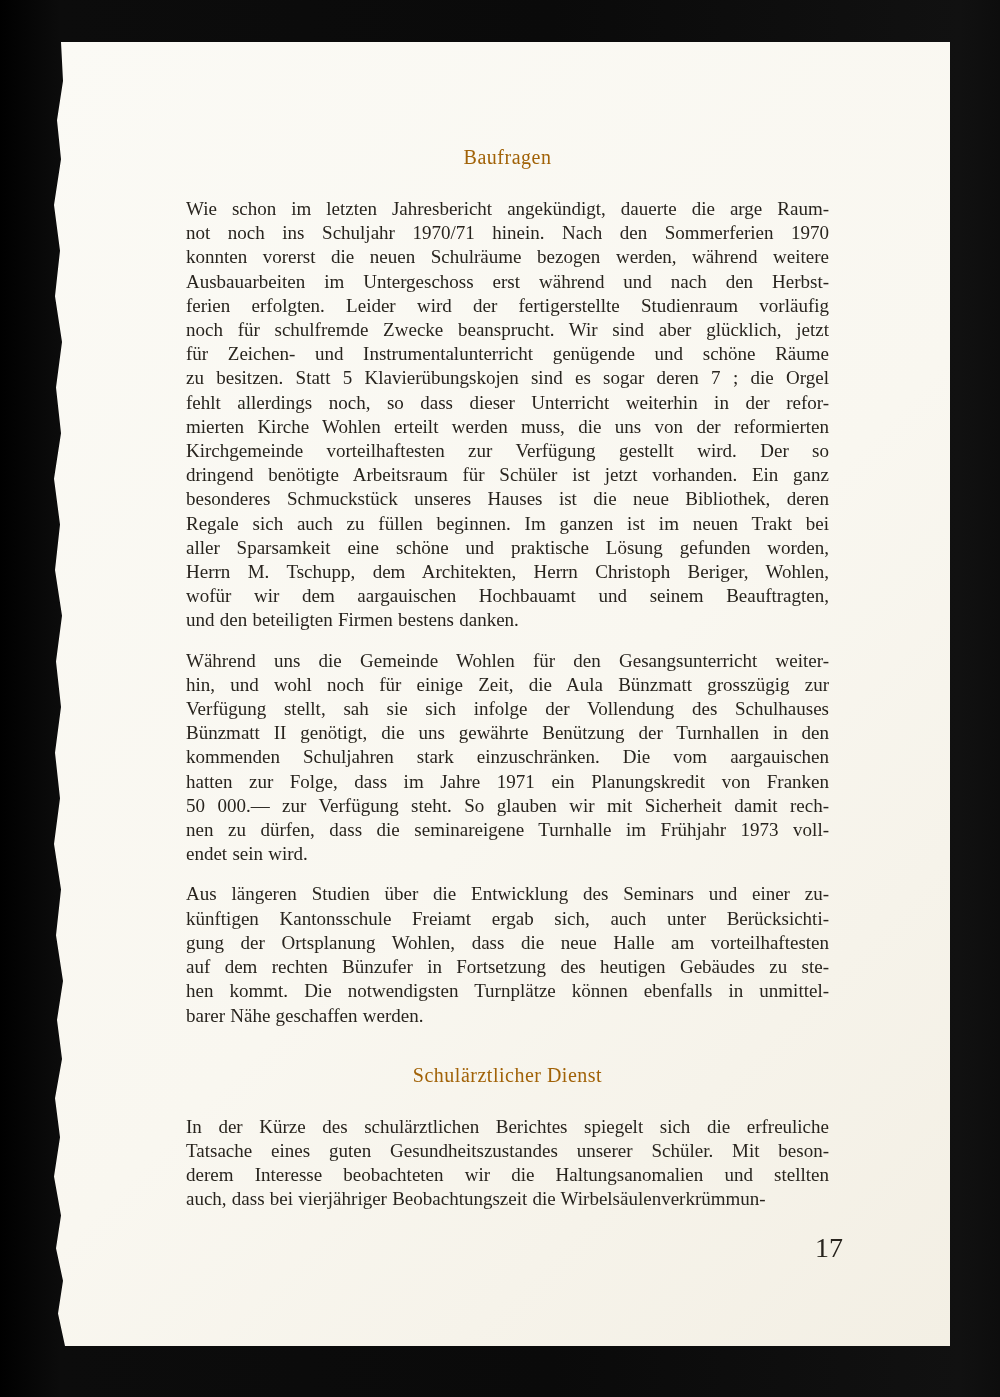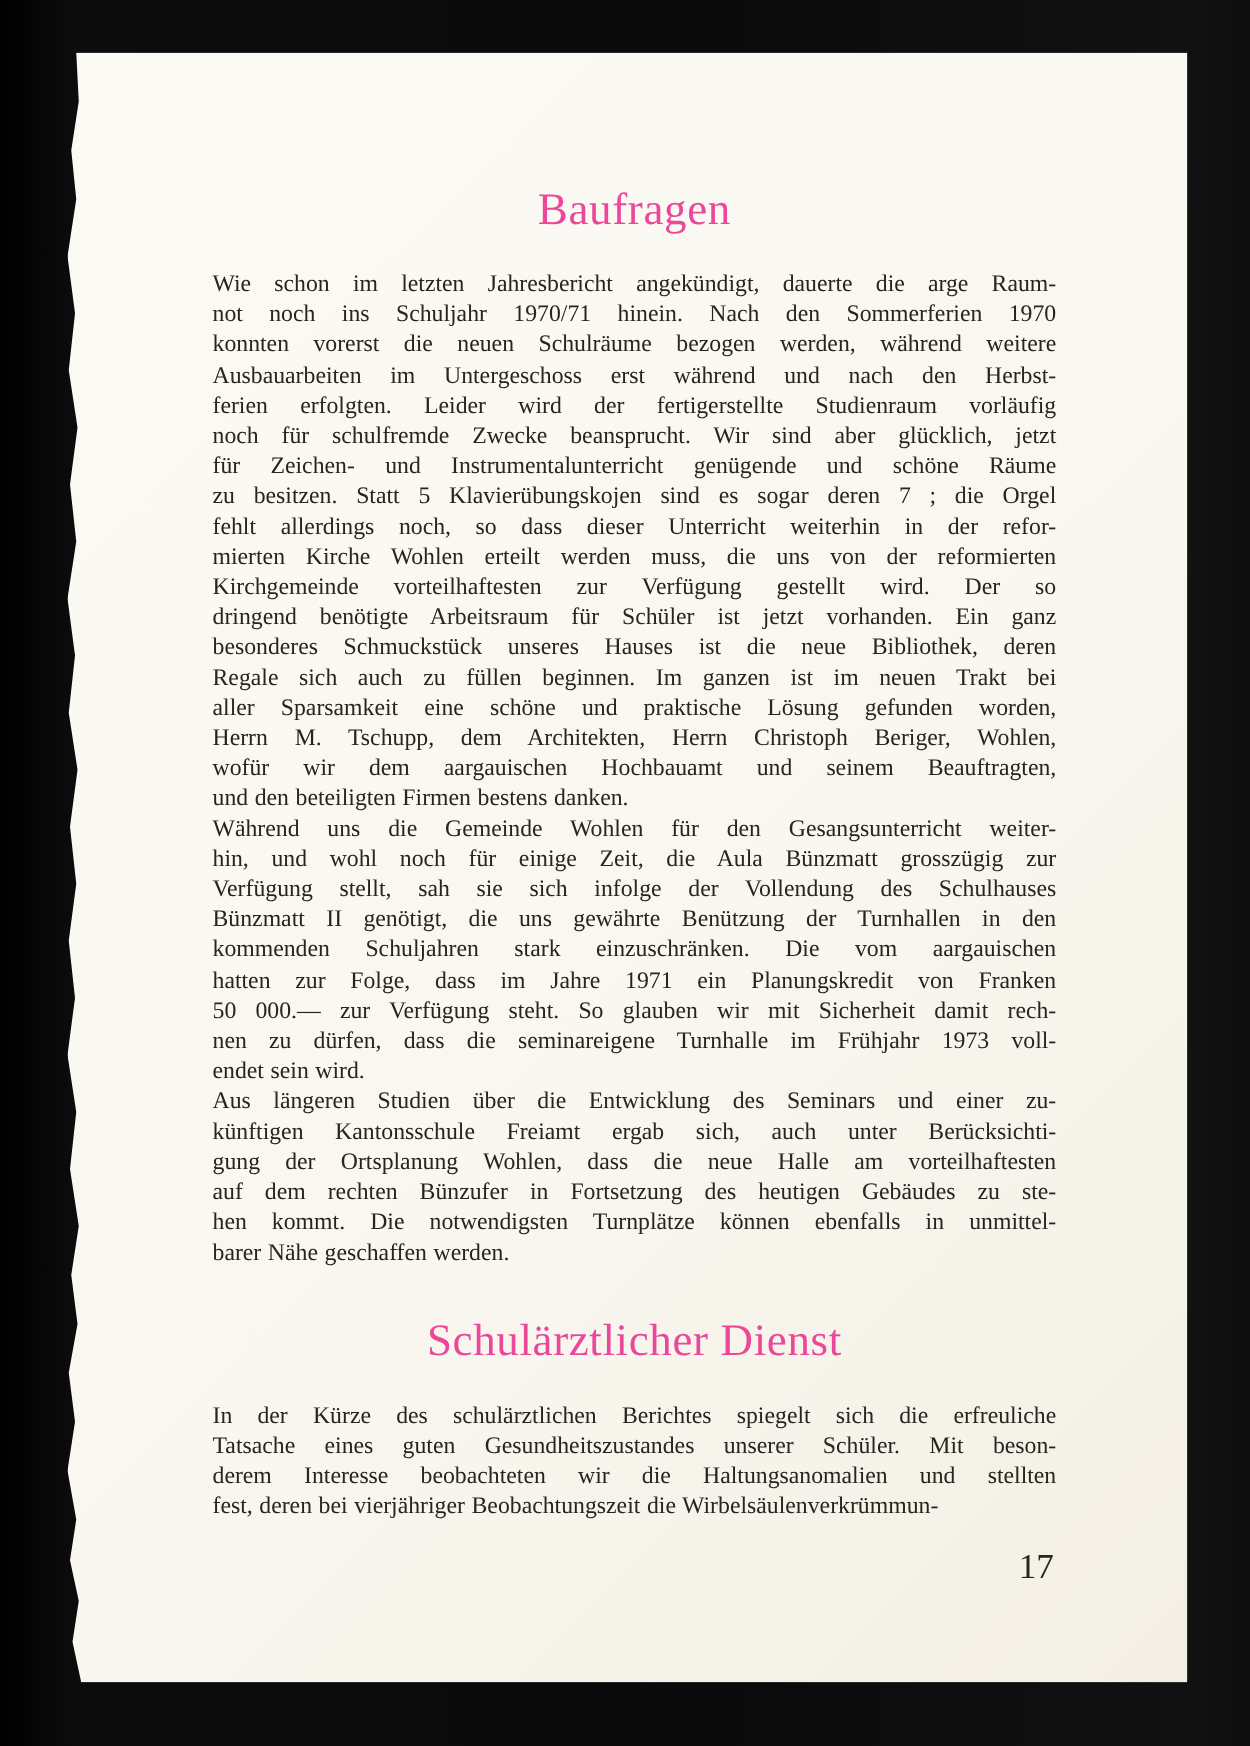--- a/index.html
+++ b/index.html
@@ -49,12 +49,12 @@
     color: #28241e;
   }
   .section-heading {
-    font-size: 36px;
+    font-size: 20px;
     font-weight: normal;
     text-align: center;
     letter-spacing: 0.5px;
     margin: 0 0 28px 0;
-    color: #ec4899;
+    color: #a16207;
   }
   .doc-section:first-child .section-heading {
     padding-top: 104px;

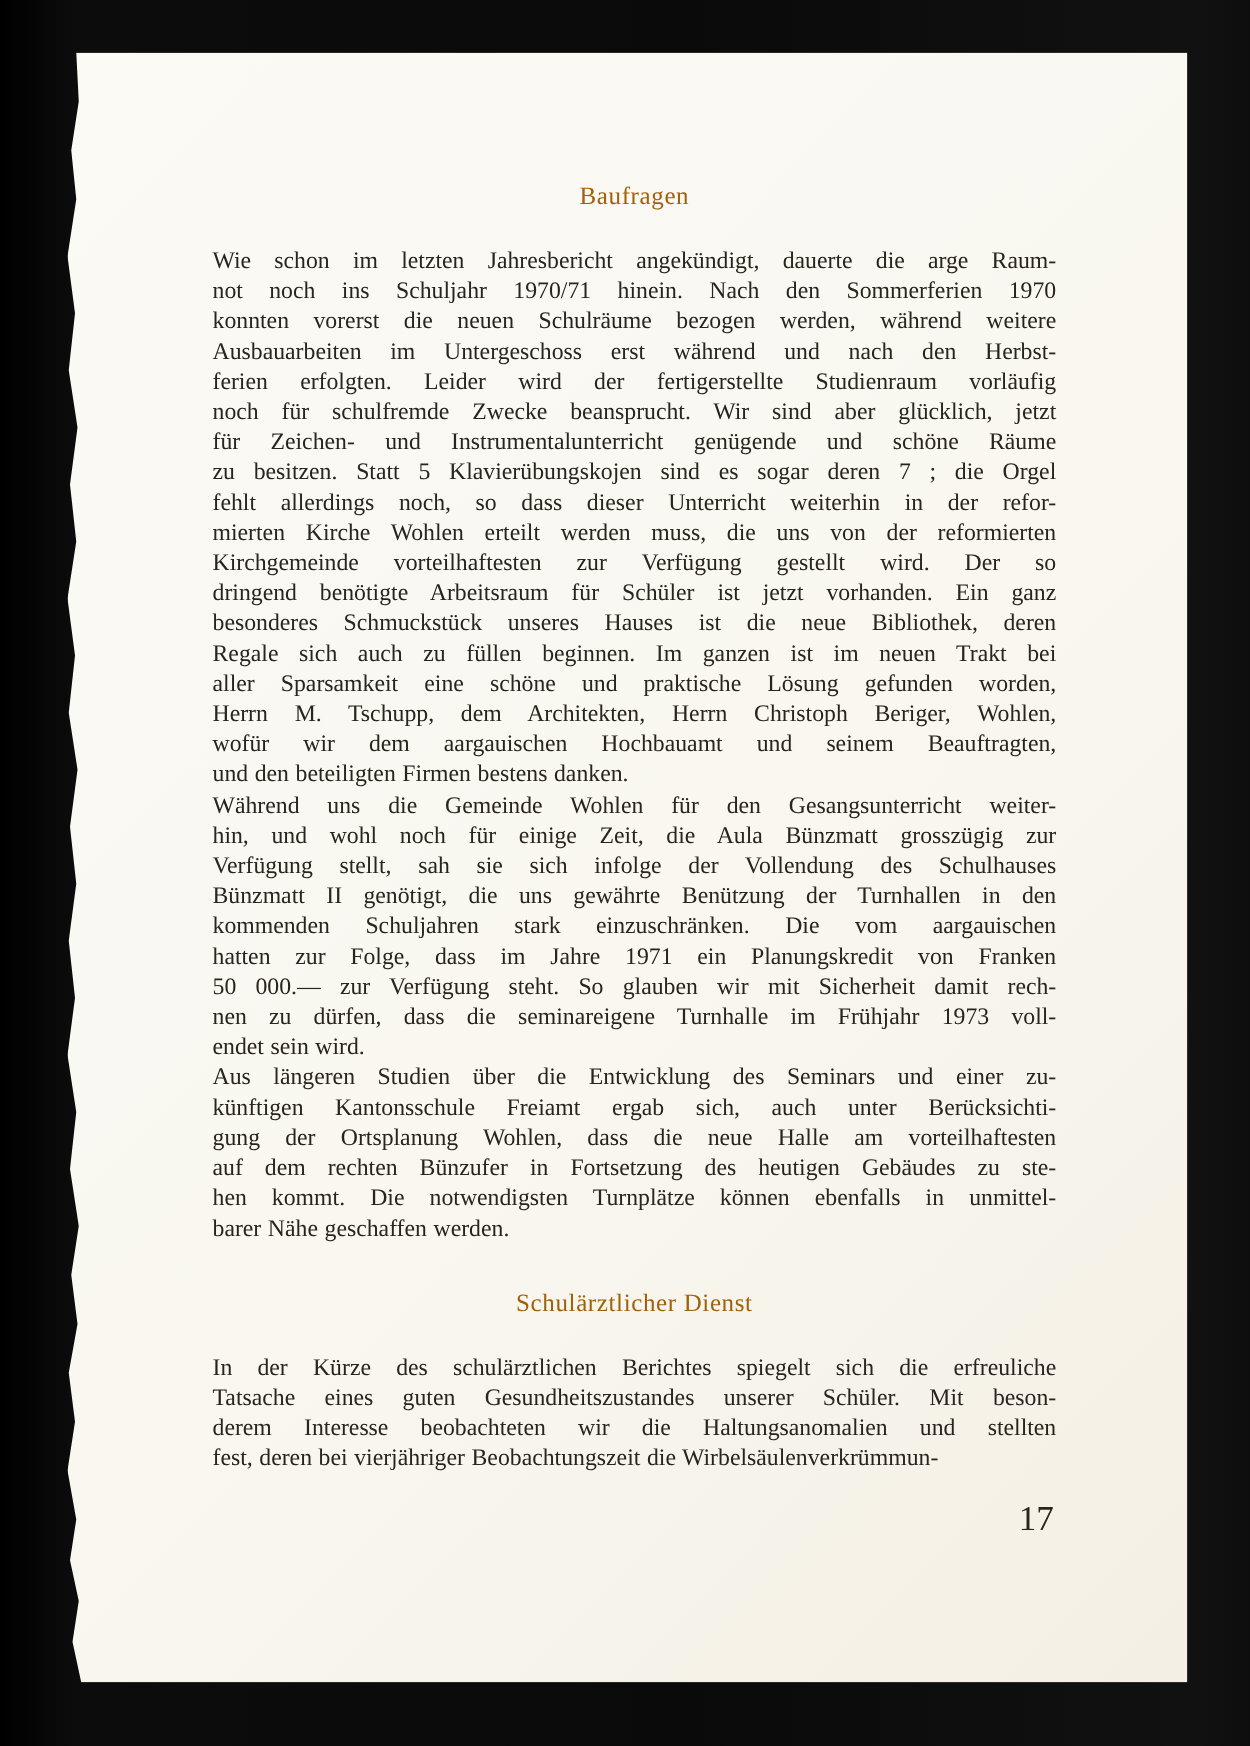--- a/index.html
+++ b/index.html
@@ -63,7 +63,7 @@
     margin-top: 36px;
   }
   .paragraph {
-    margin: 0;
+    margin: 16px;
   }
   .line {
     font-size: 19px;

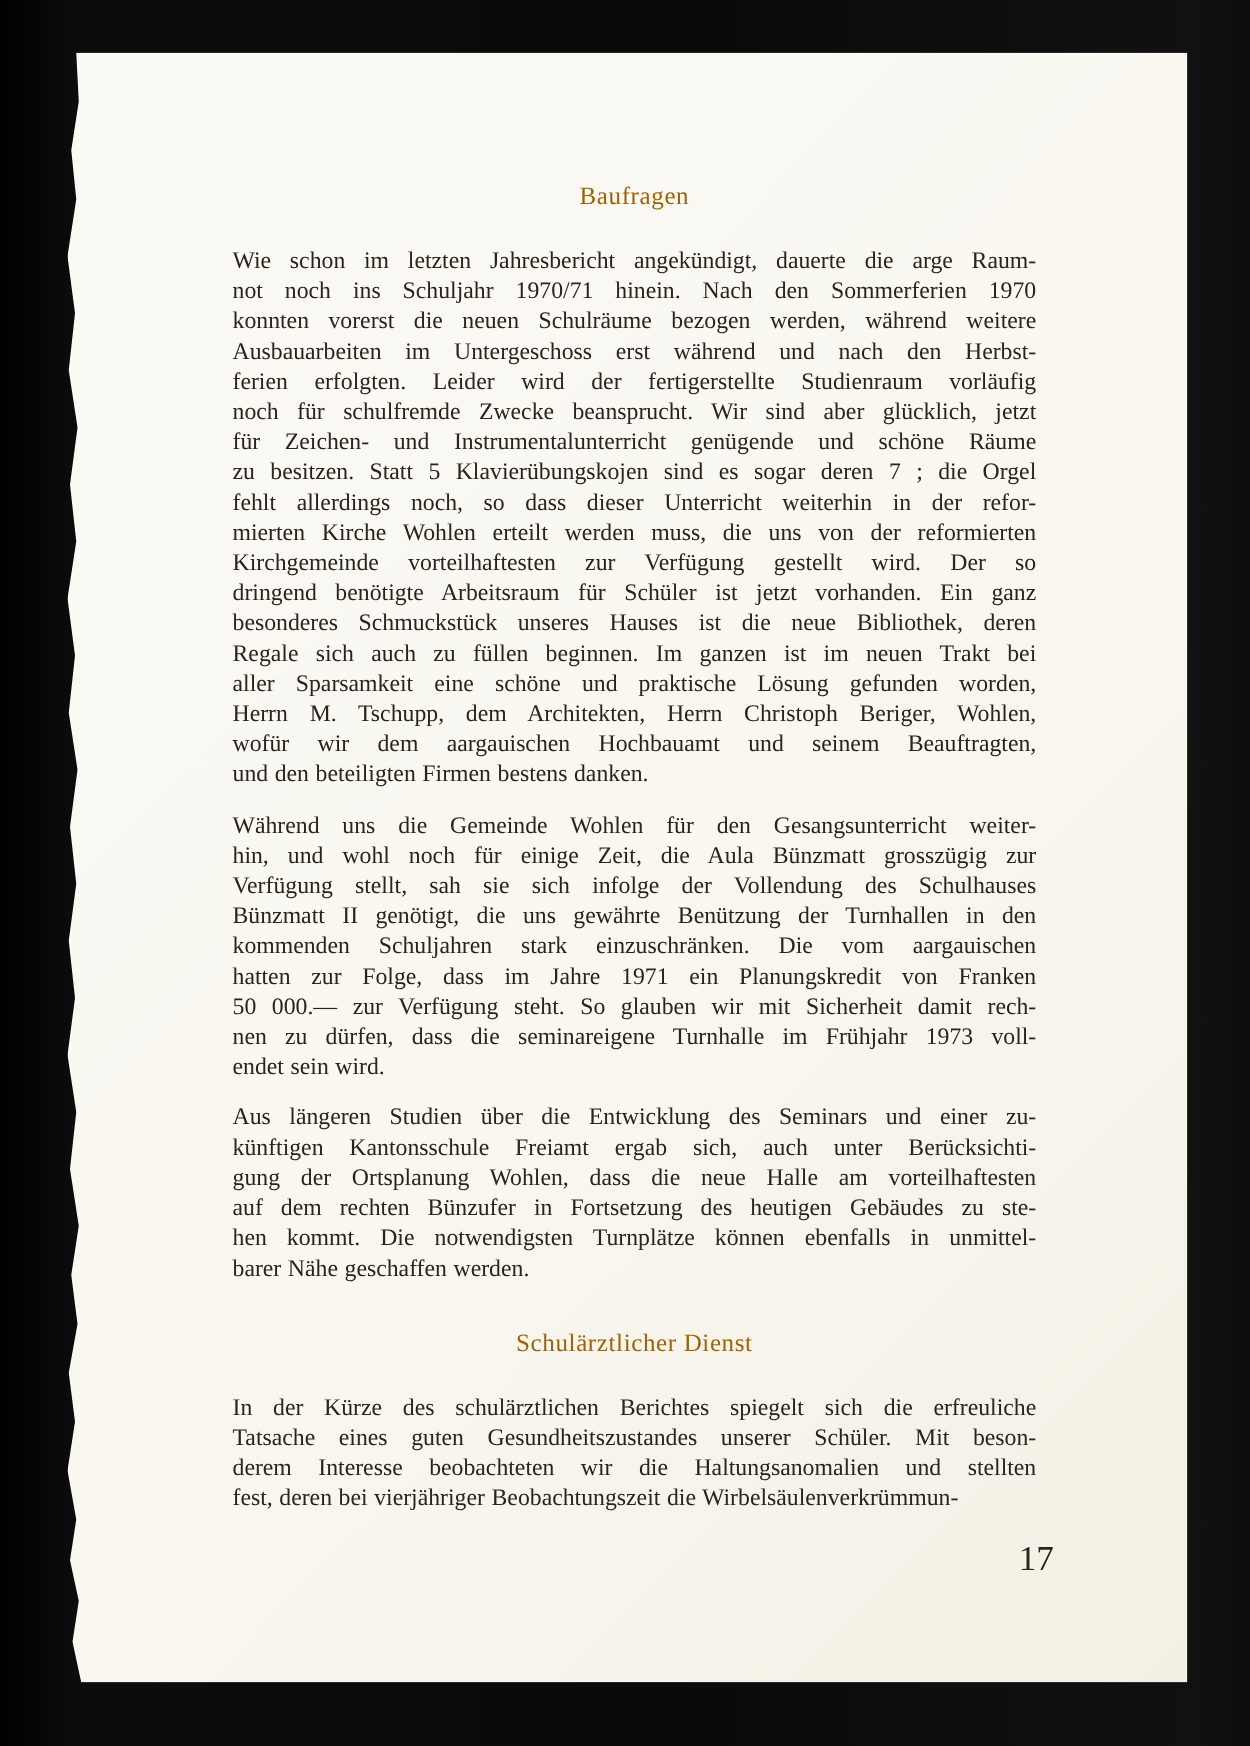--- a/index.html
+++ b/index.html
@@ -141,7 +141,7 @@
         <div class="line">In der Kürze des schulärztlichen Berichtes spiegelt sich die erfreuliche</div>
         <div class="line">Tatsache eines guten Gesundheitszustandes unserer Schüler. Mit beson-</div>
         <div class="line">derem Interesse beobachteten wir die Haltungsanomalien und stellten</div>
-        <div class="line last">fest, deren bei vierjähriger Beobachtungszeit die Wirbelsäulenverkrümmun-</div>
+        <div class="line last">auch, dass bei vierjähriger Beobachtungszeit die Wirbelsäulenverkrümmun-</div>
       </div>
     </section>
     <div class="page-number">17</div>

